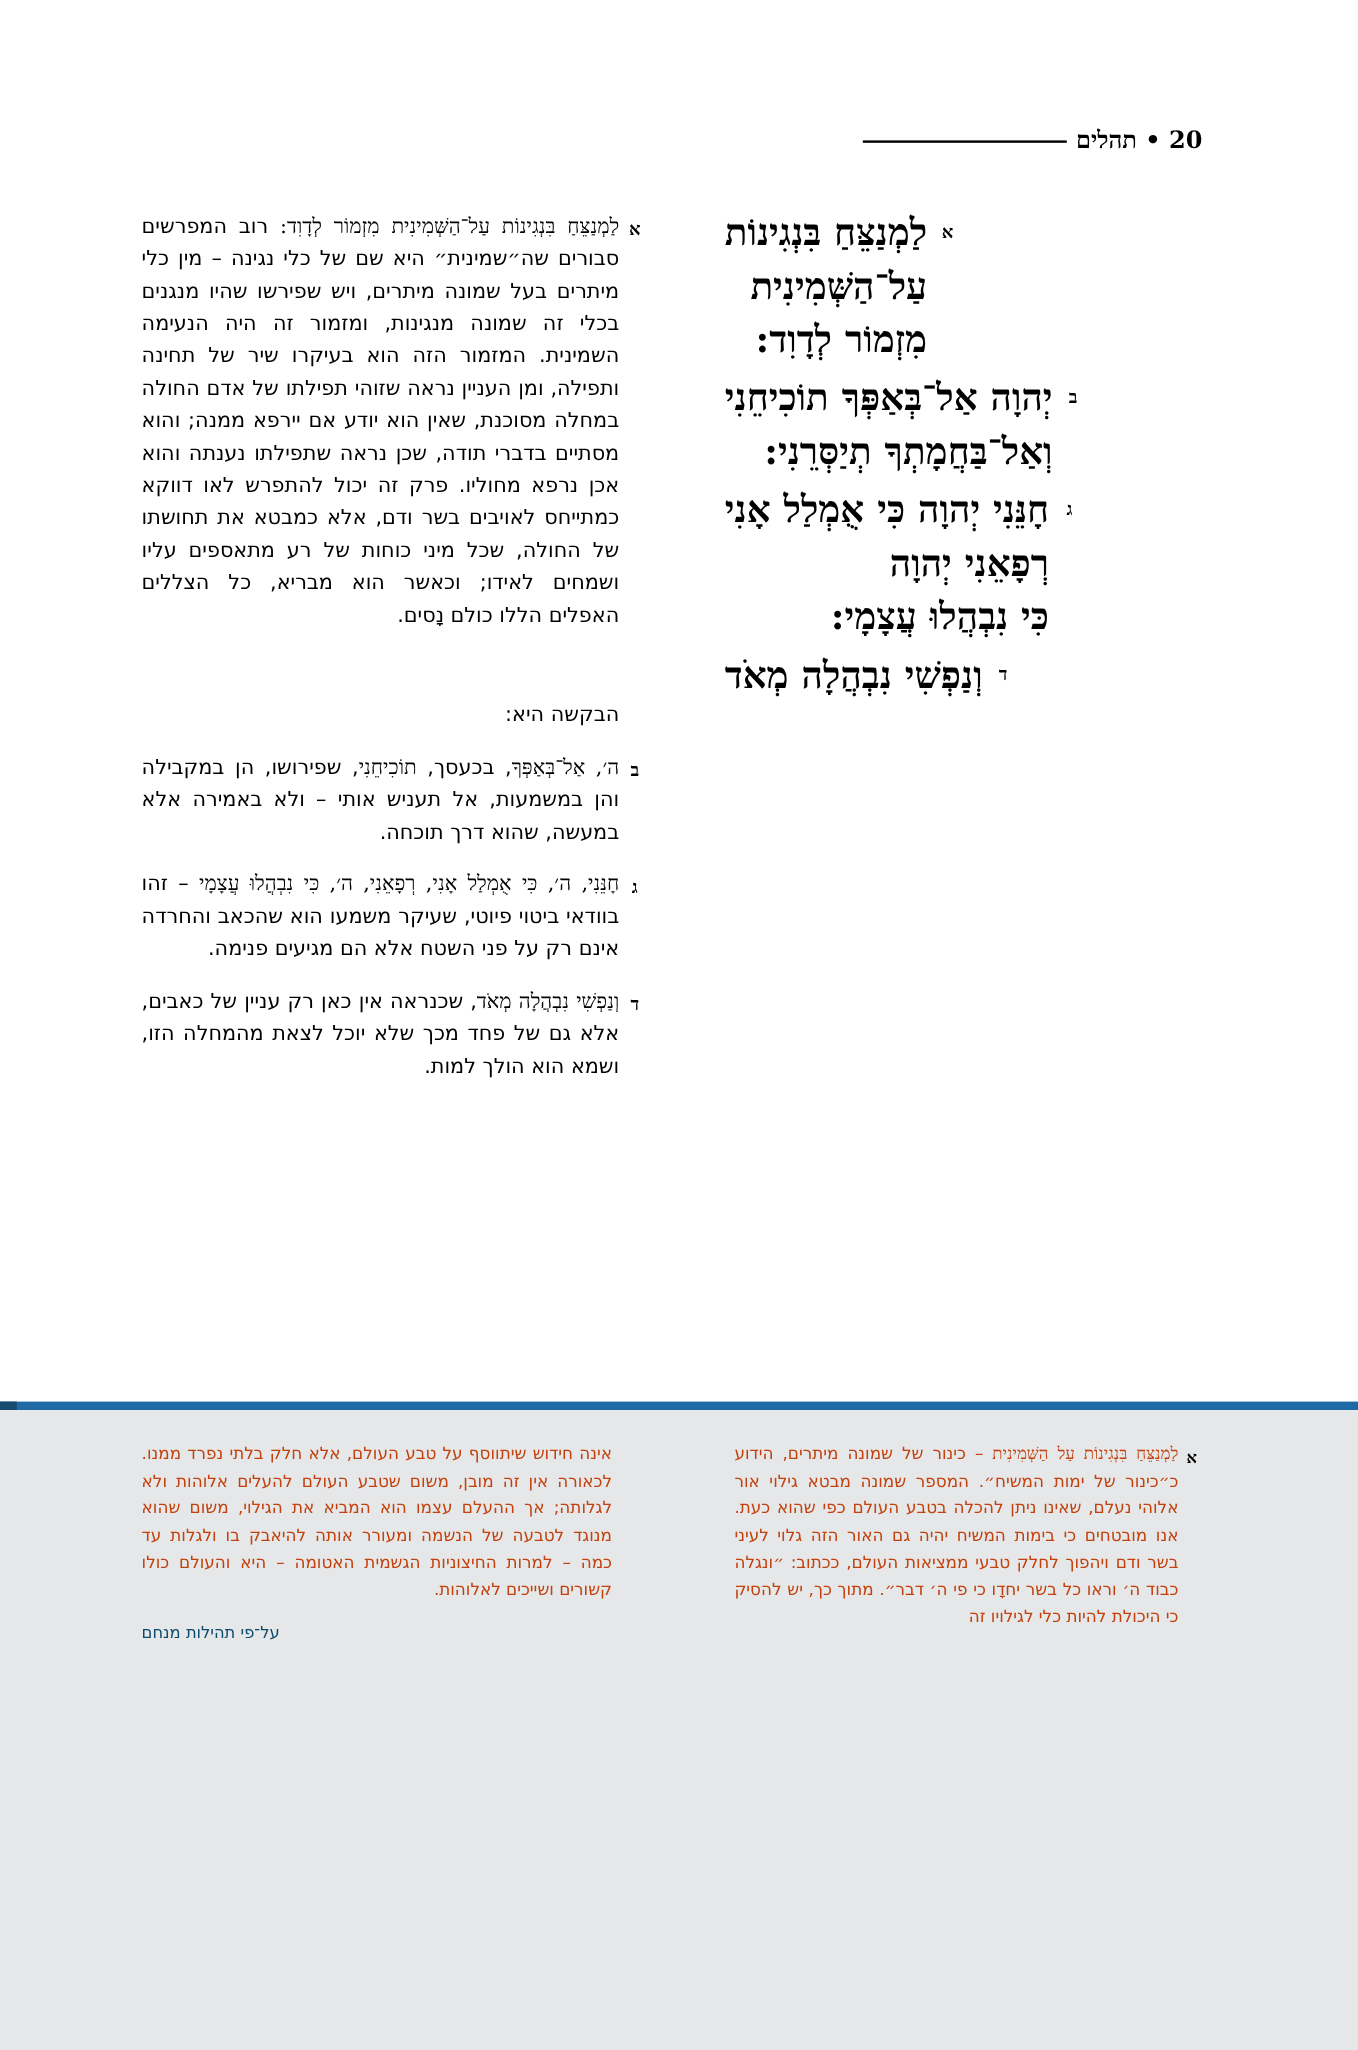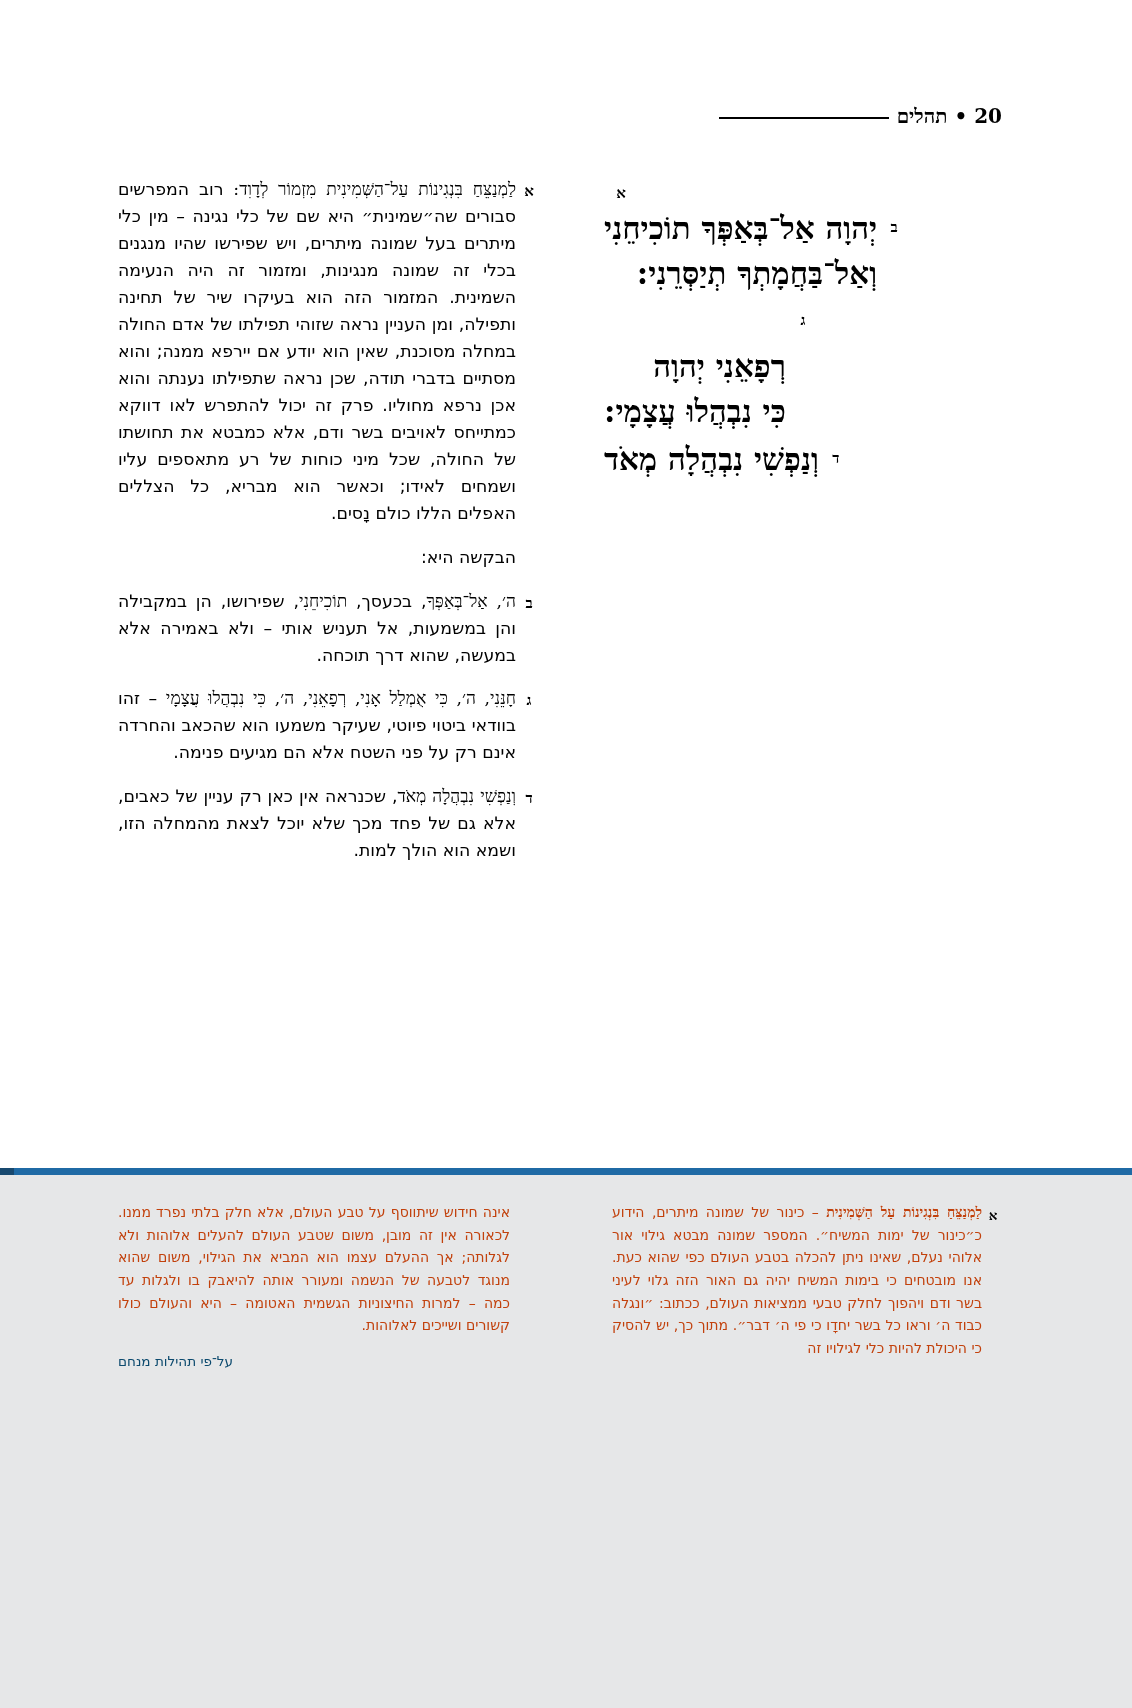--- a/index.html
+++ b/index.html
@@ -236,6 +236,11 @@
 
       <div class="verse-line-row">
         <span class="verse-marker">א</span>
+        <span class="verse-text">
+          <span>לַמְנַצֵּחַ בִּנְגִינוֹת</span><br>
+          <span>עַל־הַשְּׁמִינִית</span><br>
+          <span>מִזְמוֹר לְדָוִד:</span>
+        </span>
       </div>
 
       <div class="verse-line-row">

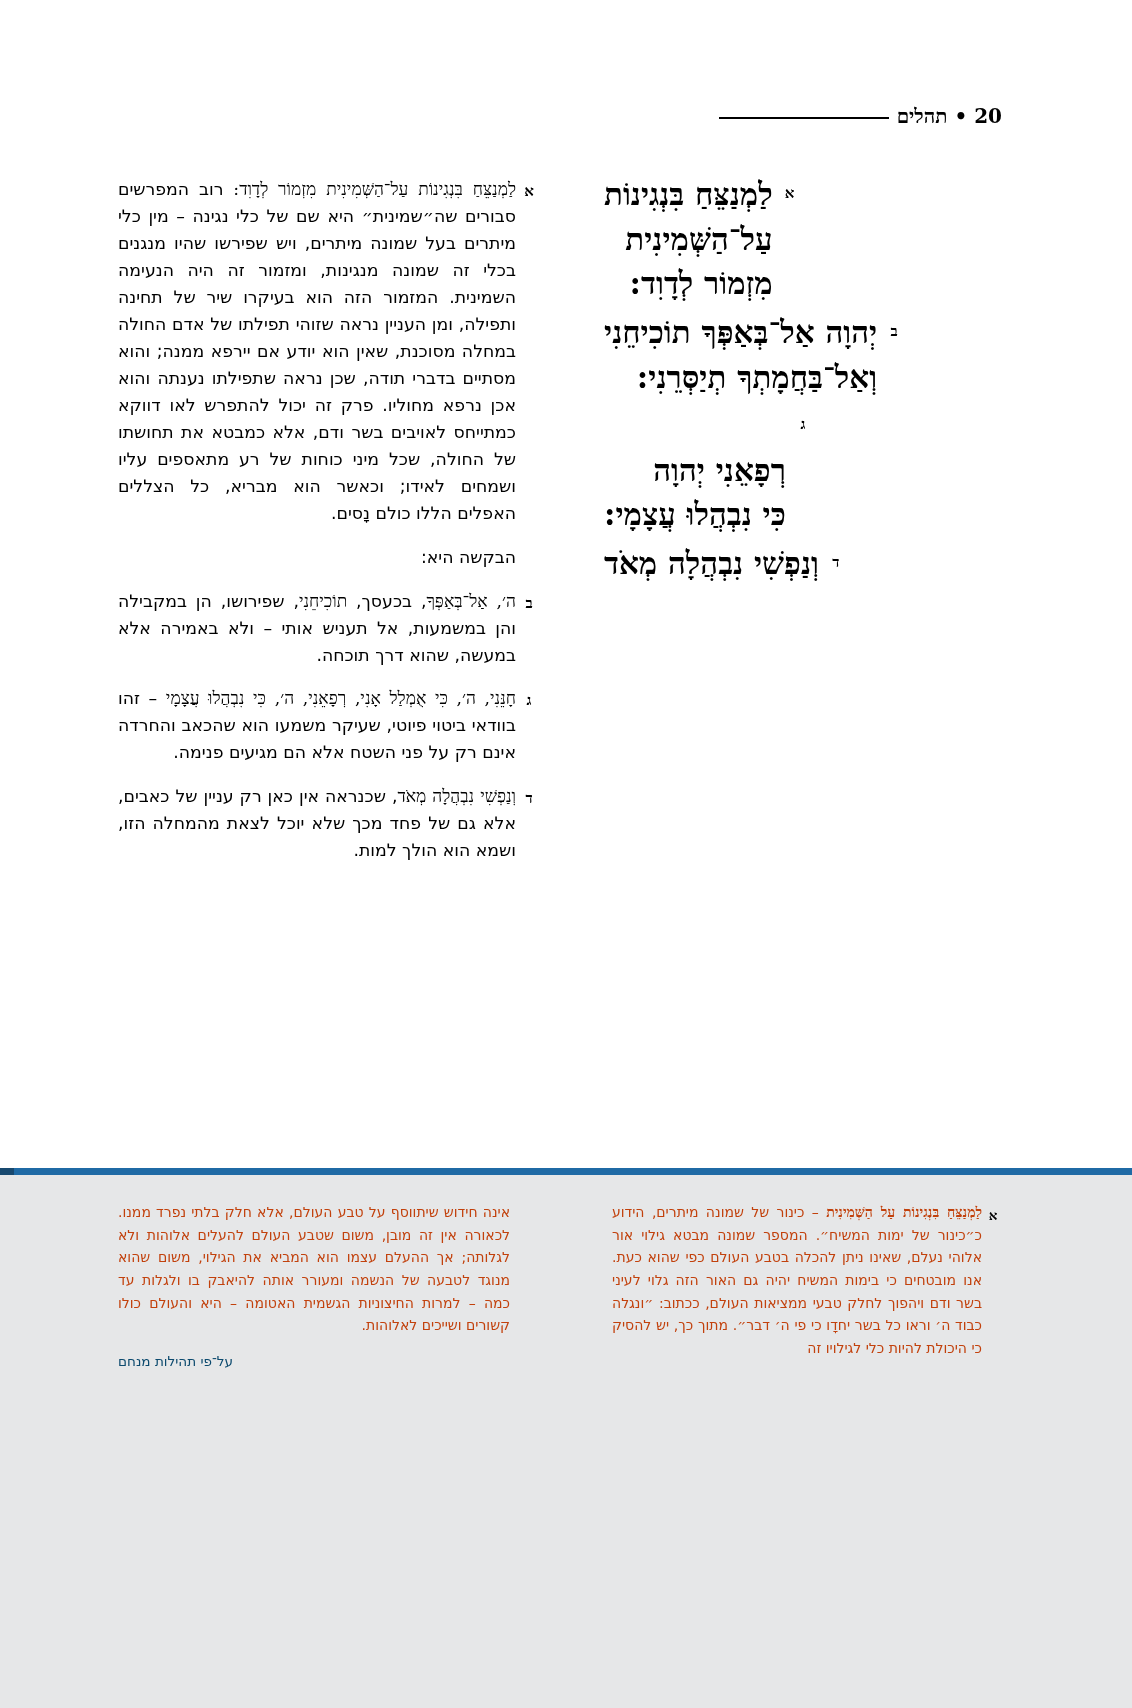--- a/index.html
+++ b/index.html
@@ -254,7 +254,7 @@
       <div class="verse-line-row">
         <span class="verse-marker">ג</span>
         <span class="verse-text">
-          <br>
+          <span>חָנֵּנִי יְהוָה כִּי אֻמְלַל אָנִי</span><br>
           <span>רְפָאֵנִי יְהוָה</span><br>
           <span>כִּי נִבְהֲלוּ עֲצָמָי:</span>
         </span>

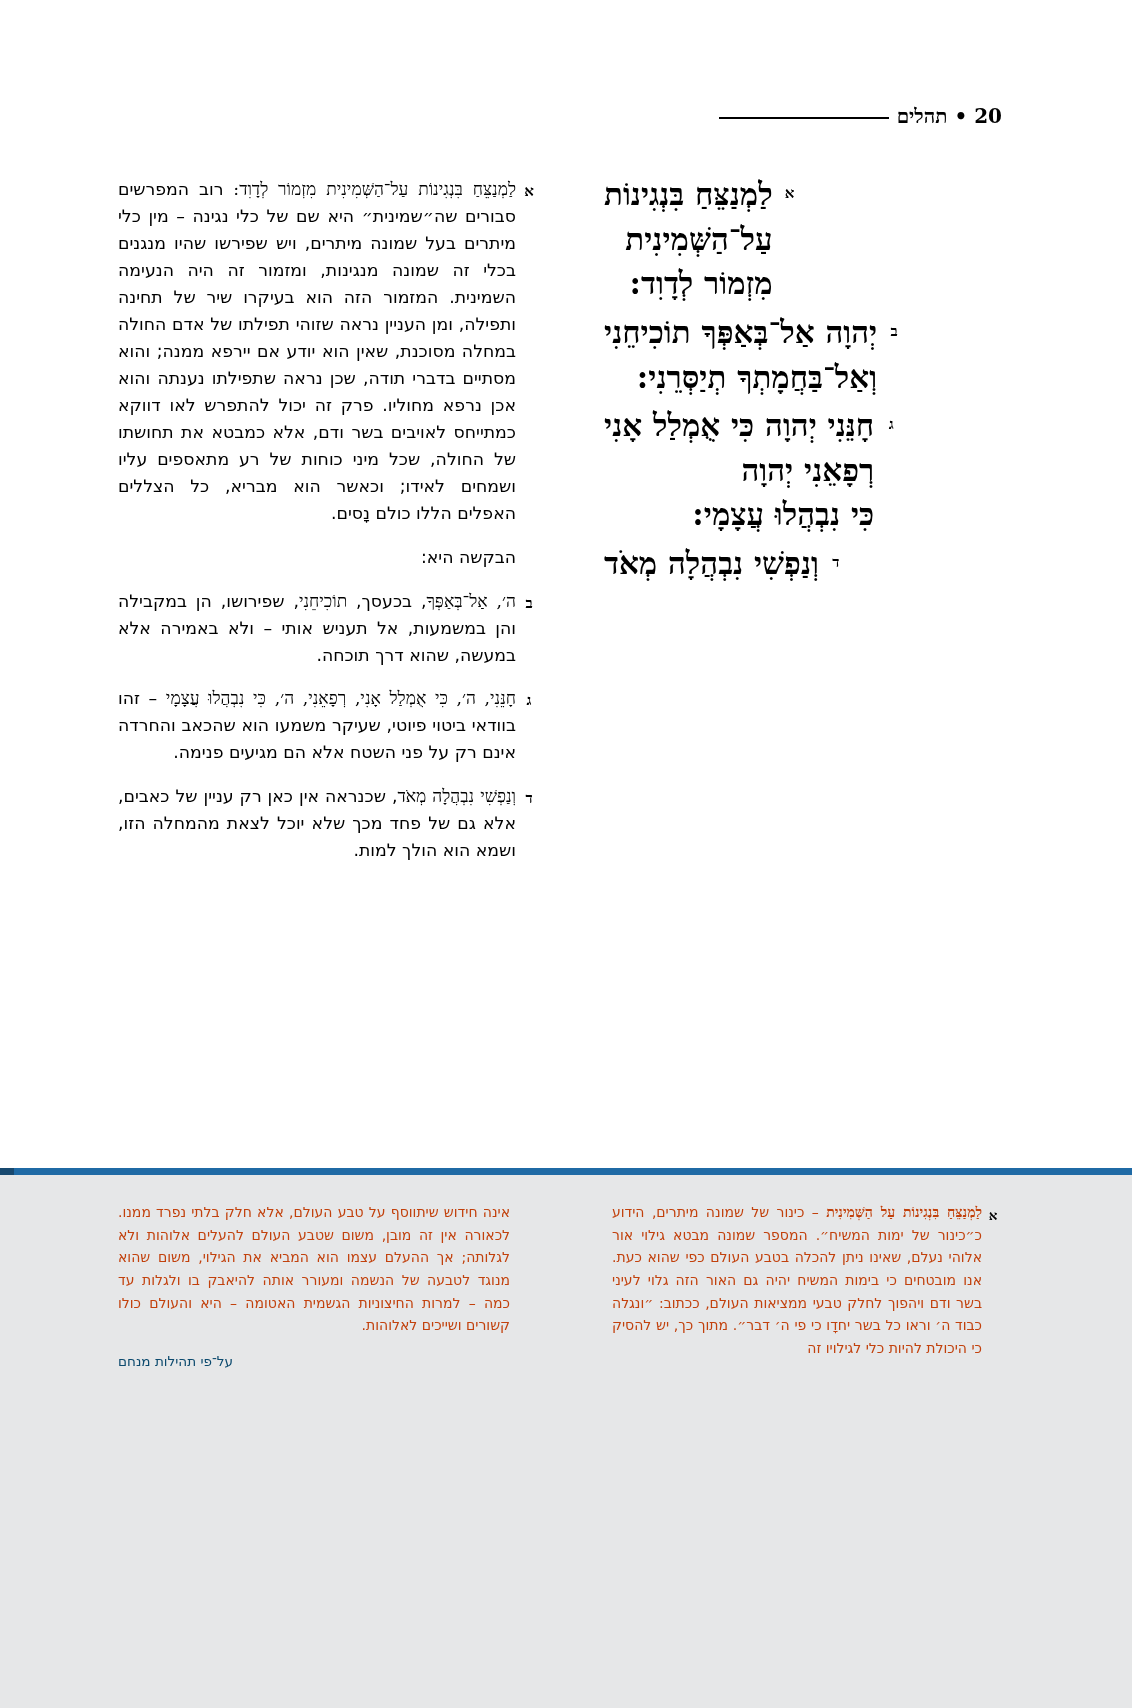--- a/index.html
+++ b/index.html
@@ -138,7 +138,7 @@
     font-family: "DejaVu Serif", "Liberation Serif", serif;
     font-weight: 400;
   }
-  .comm-text.nojust { text-align: right; }
+  .comm-text.nojust { text-align: right; margin-top: 39px; }
 
   
   .blue-rule {

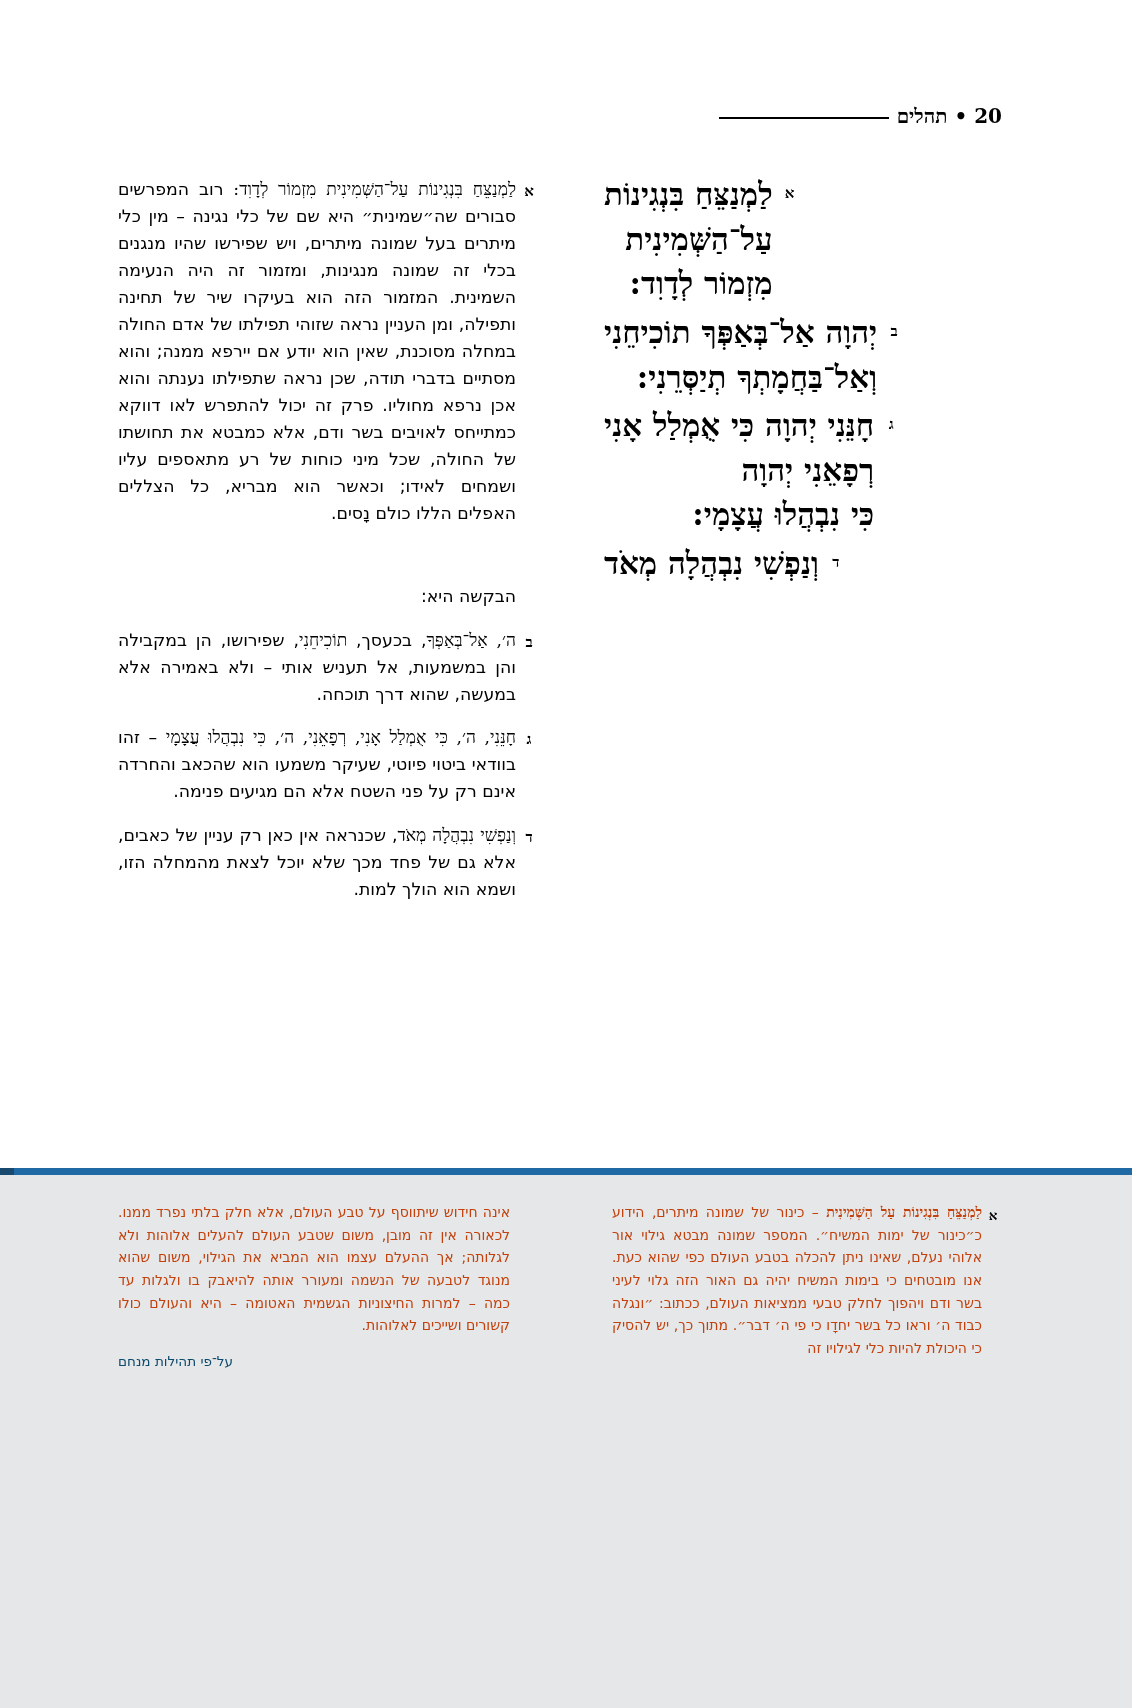--- a/index.html
+++ b/index.html
@@ -205,7 +205,7 @@
   }
   .footer-text .lemma {
     font-family: "DejaVu Serif", "Liberation Serif", serif;
-    font-weight: 700;
+    font-weight: 400;
   }
   .footer-source {
     margin-top: 16px;

